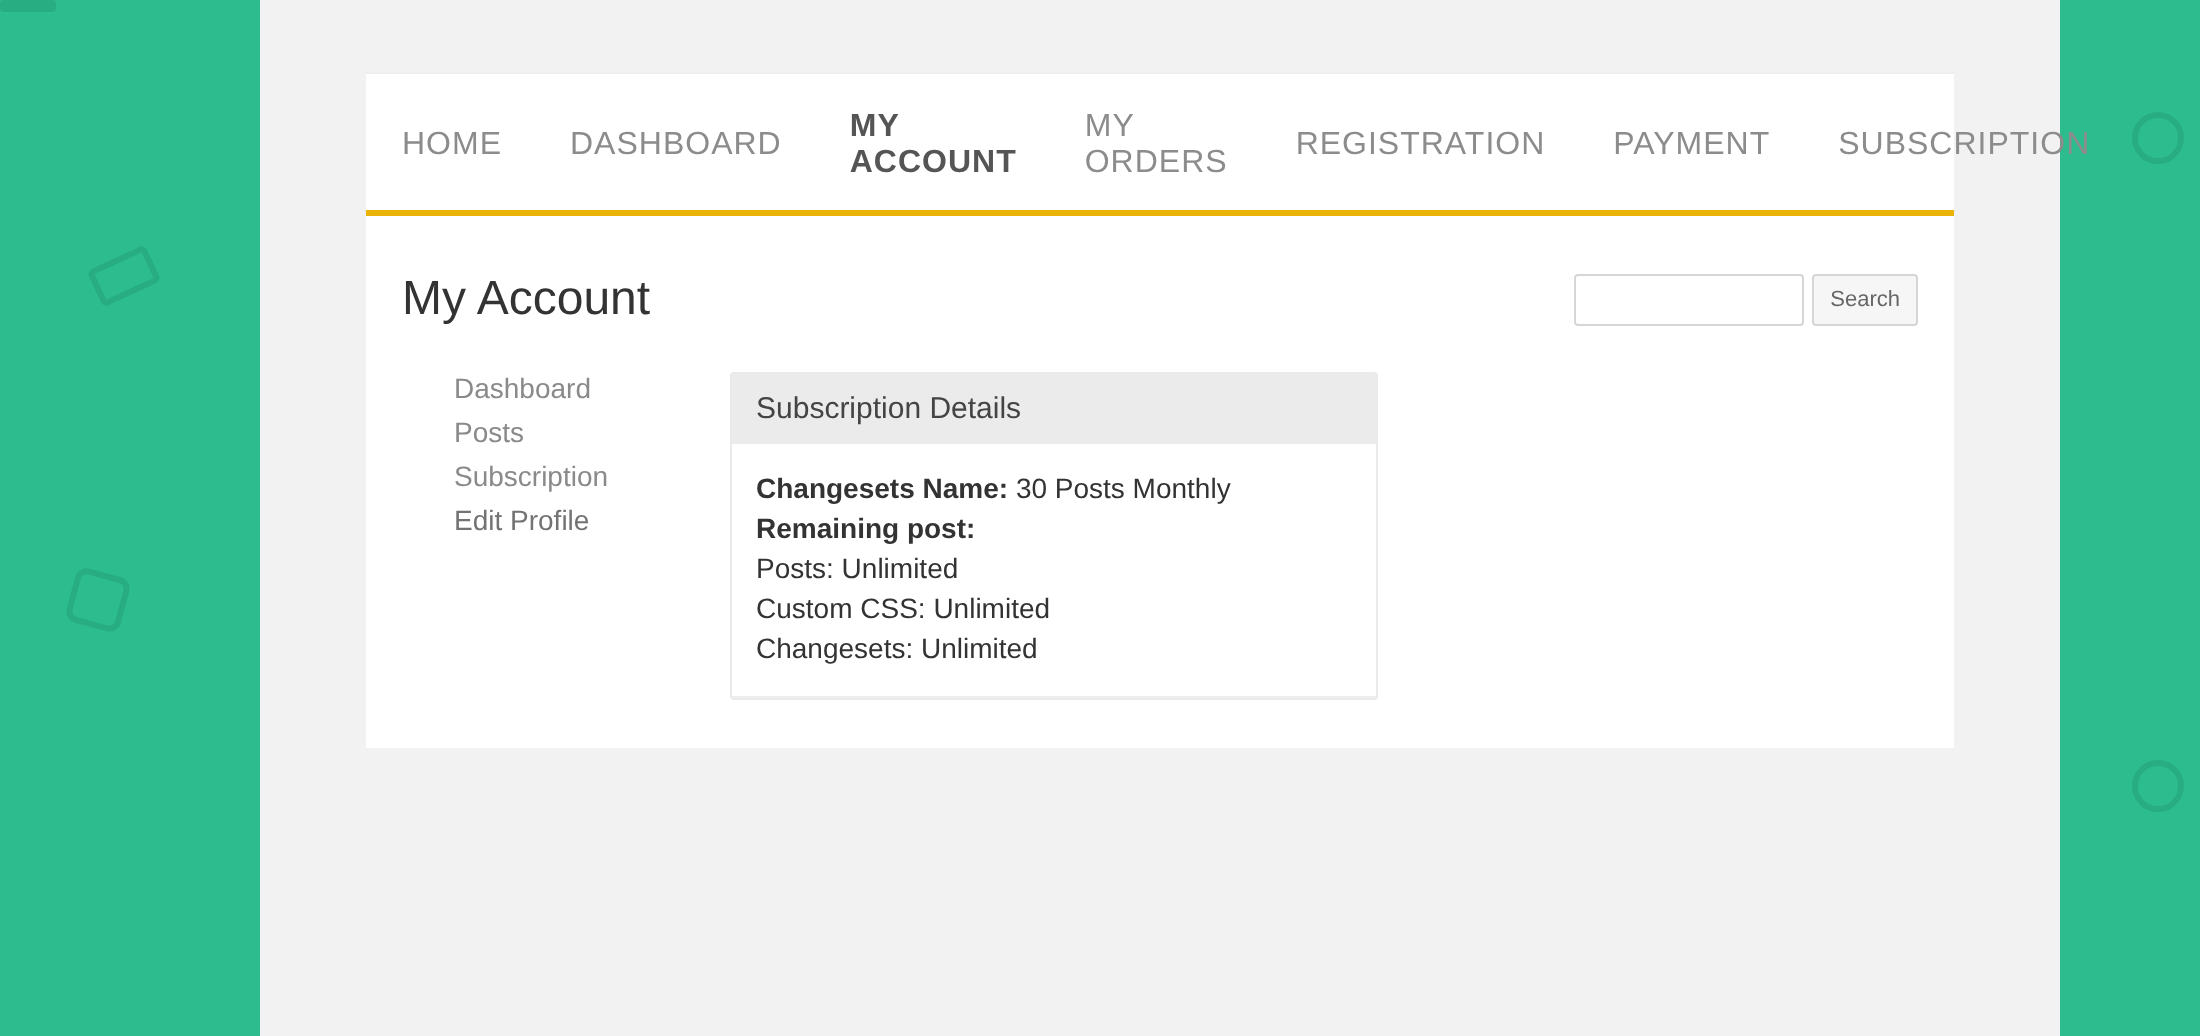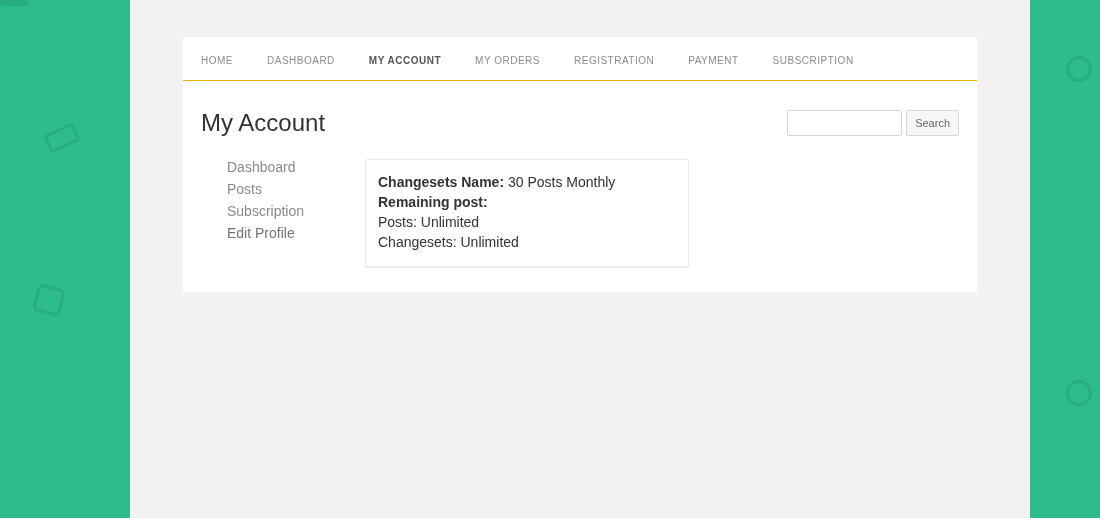--- a/index.html
+++ b/index.html
@@ -45,9 +45,9 @@
       display: flex;
       padding: 18px 18px 14px 18px;
       border-top: 1px solid #eee;
-      border-bottom: 1px solid #eab308;
+      border-bottom: 3px solid #eab308;
       gap: 34px;
-      font-size: 10px;
+      font-size: 16px;
       letter-spacing: 0.5px;
       color: #8c8c8c;
       align-items: center;

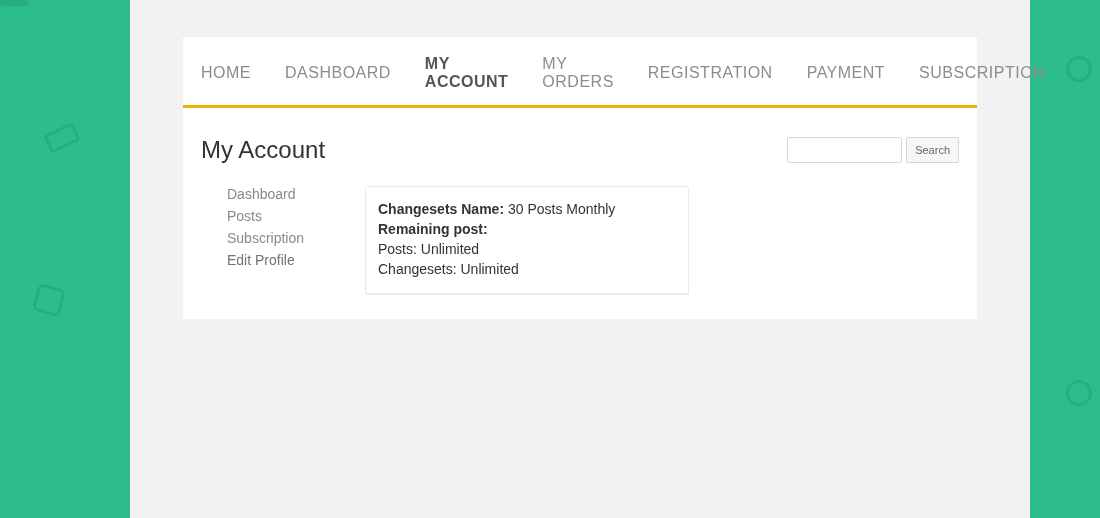--- a/index.html
+++ b/index.html
@@ -176,6 +176,7 @@
     </div>
 
     <div class="details-panel">
+      <div class="panel-header">Subscription Details</div>
       <div class="panel-body">
         <div class="panel-line">
           <span class="b">Changesets Name:</span>

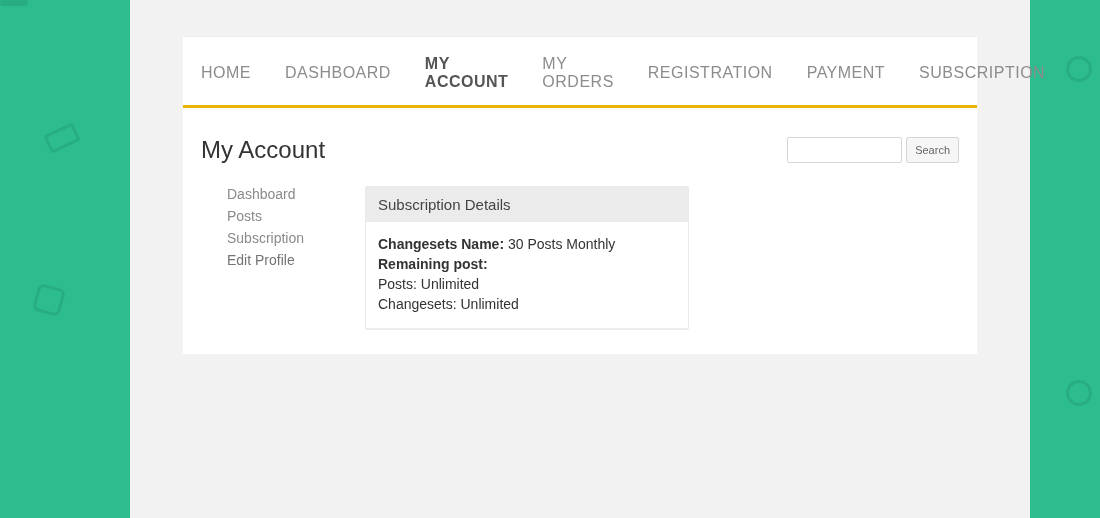--- a/index.html
+++ b/index.html
@@ -186,6 +186,7 @@
           <span class="b">Remaining post:</span>
         </div>
         <div class="panel-line">Posts: Unlimited</div>
+        <div class="panel-line">Custom CSS: Unlimited</div>
         <div class="panel-line">Changesets: Unlimited</div>
       </div>
     </div>

